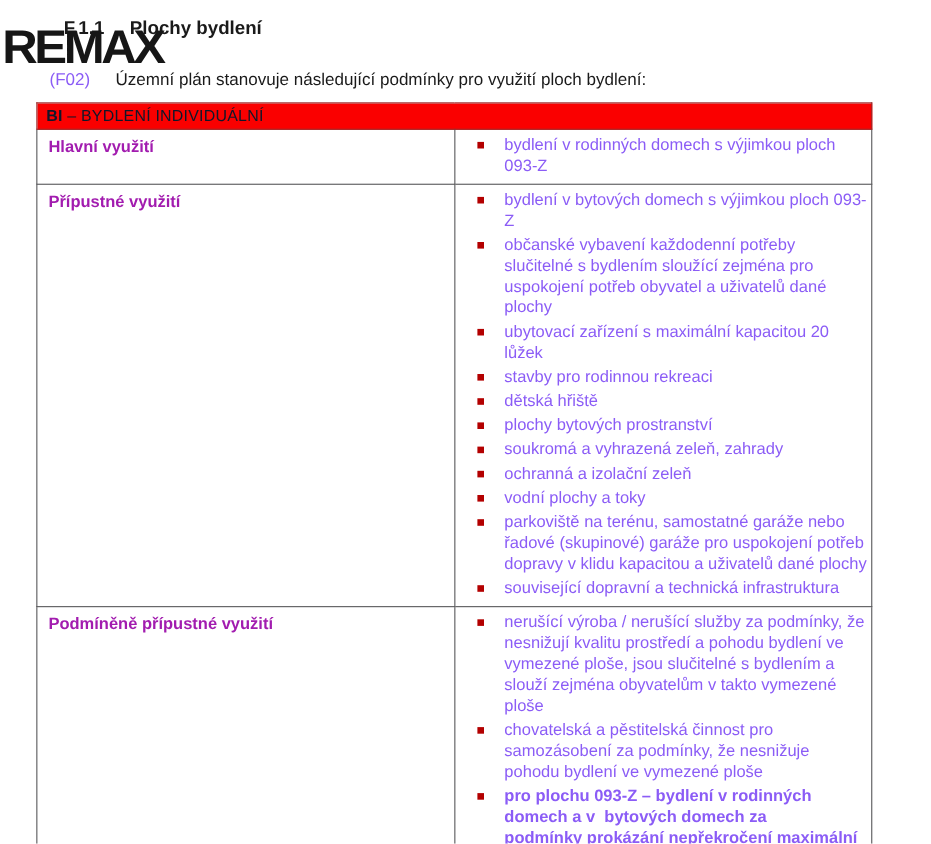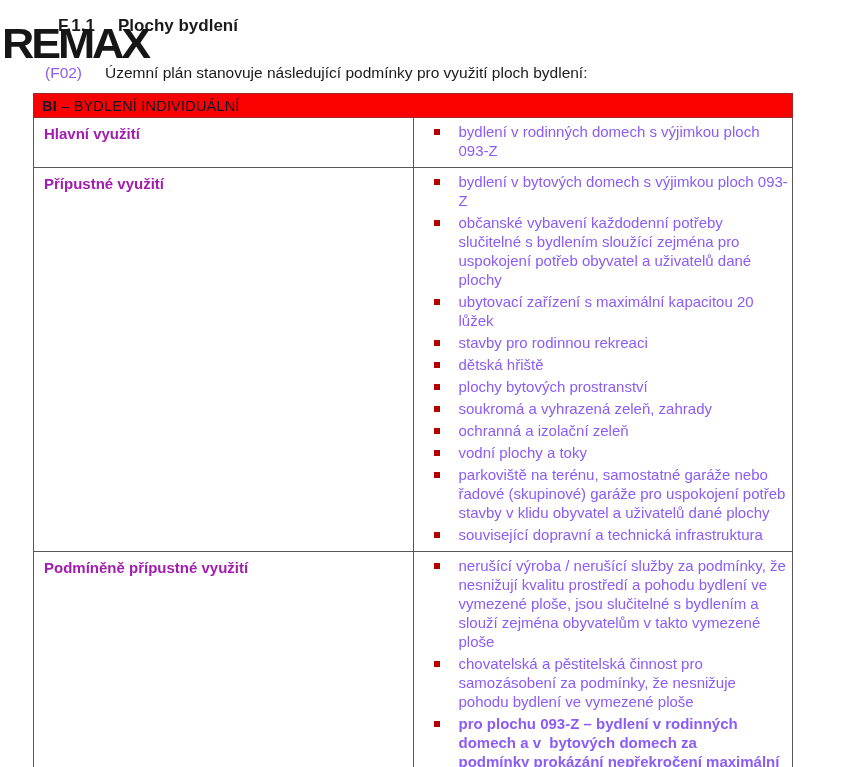--- a/index.html
+++ b/index.html
@@ -182,7 +182,7 @@
                 </li>
                 <li>
                   <span class="bullet-square"></span>
-                  <span class="item-text">parkoviště na terénu, samostatné garáže nebo řadové (skupinové) garáže pro uspokojení potřeb stavby v klidu obyvatel a uživatelů dané plochy</span>
+                  <span class="item-text">parkoviště na terénu, samostatné garáže nebo řadové (skupinové) garáže pro uspokojení potřeb dopravy v klidu kapacitou a uživatelů dané plochy</span>
                 </li>
                 <li>
                   <span class="bullet-square"></span>

